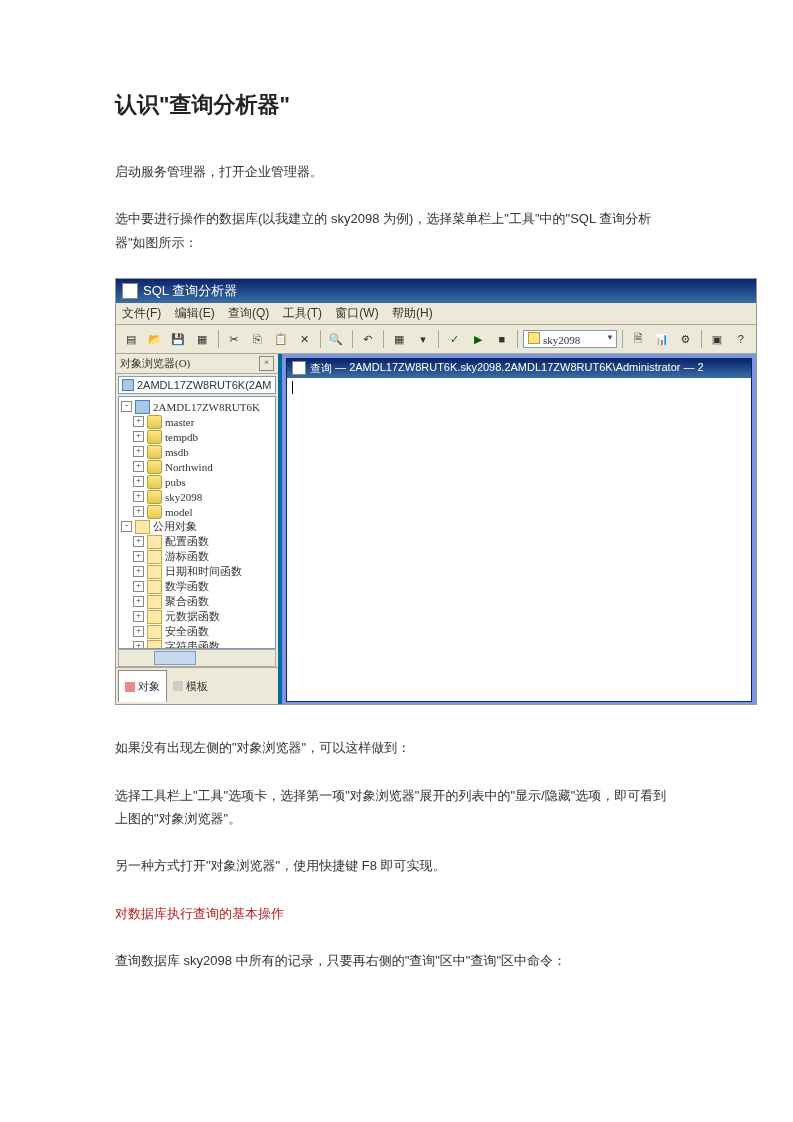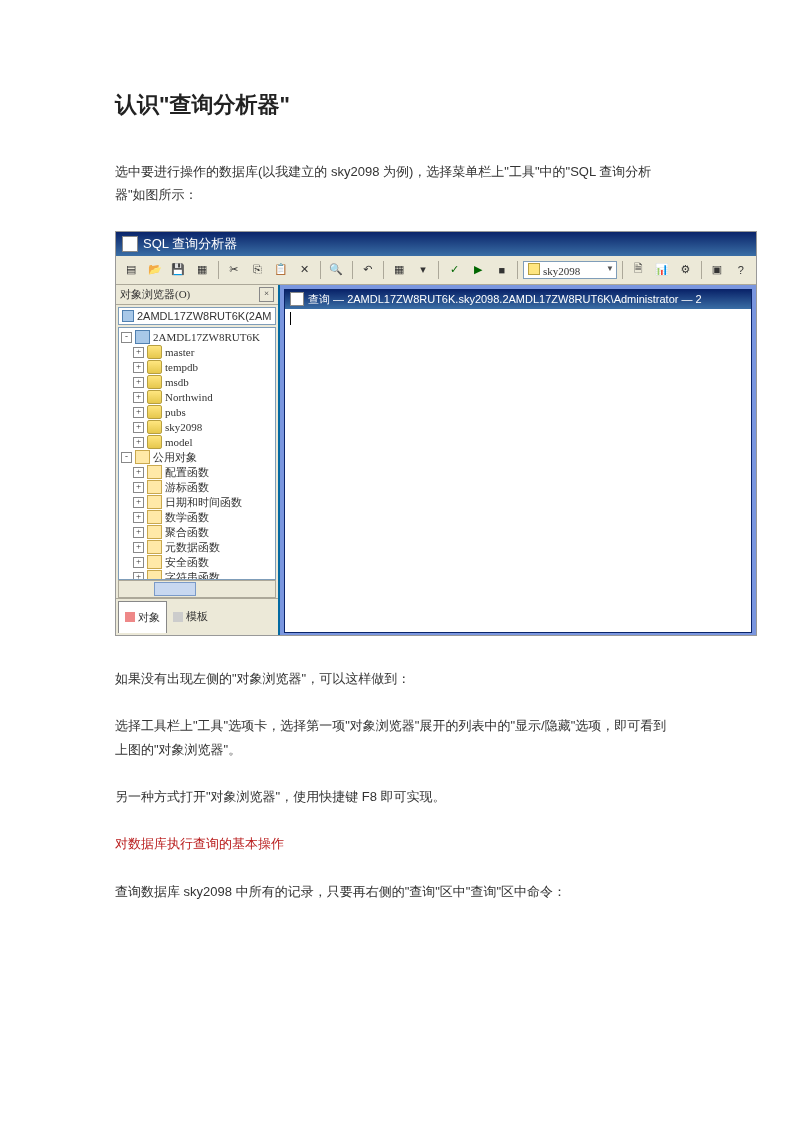--- a/index.html
+++ b/index.html
@@ -45,6 +45,7 @@
 
 <div class="page">
 <h1>认识"查询分析器"</h1>
+<p class="para">启动服务管理器，打开企业管理器。</p>
 <p class="para">选中要进行操作的数据库(以我建立的 sky2098 为例)，选择菜单栏上"工具"中的"SQL 查询分析器"如图所示：</p>
 
 <div class="screenshot">

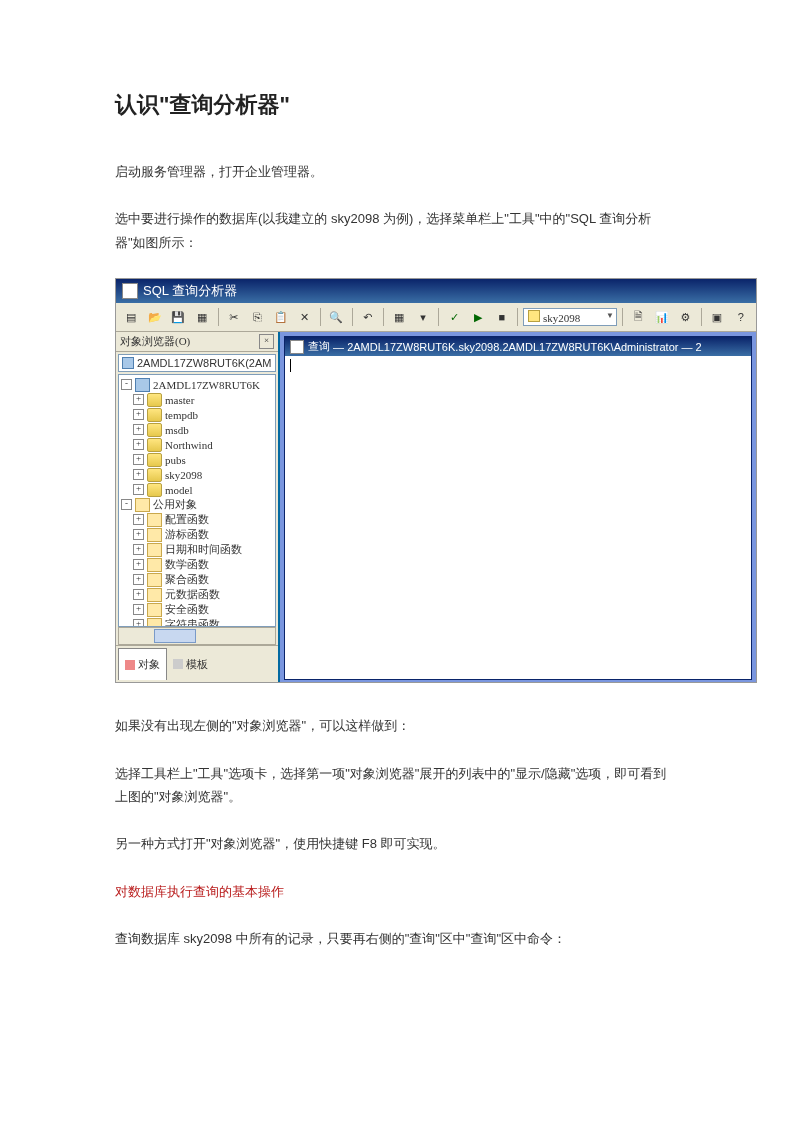--- a/index.html
+++ b/index.html
@@ -53,6 +53,14 @@
   <span class="ticon"></span>
   <span>SQL 查询分析器</span>
  </div>
+ <div class="ss-menubar">
+  <span>文件(F)</span>
+  <span>编辑(E)</span>
+  <span>查询(Q)</span>
+  <span>工具(T)</span>
+  <span>窗口(W)</span>
+  <span>帮助(H)</span>
+ </div>
  <div class="ss-toolbar">
   <span class="tb-btn">▤</span>
   <span class="tb-btn">📂</span>

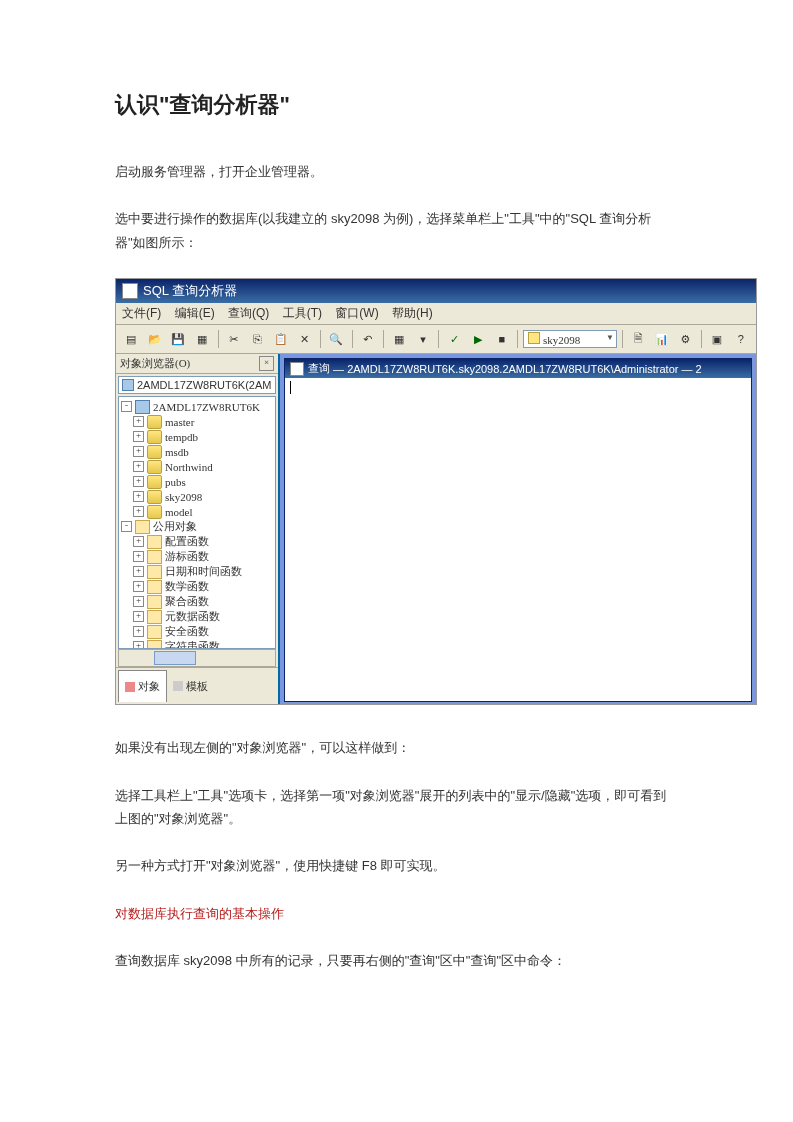--- a/index.html
+++ b/index.html
@@ -18,7 +18,7 @@
 .tb-sel{border:1px solid #7f9db9;background:#fff;padding:1px 18px 1px 4px;font-size:11px;font-family:SimSun;position:relative;min-width:70px}
 .tb-sel::after{content:"▼";position:absolute;right:2px;top:2px;font-size:8px;color:#555}
 .ss-body{display:flex;height:350px}
-.ob-panel{width:162px;background:#ece9d8;border-right:2px solid #0369a1;display:flex;flex-direction:column}
+.ob-panel{width:162px;background:#ece9d8;border-right:4px solid #0369a1;display:flex;flex-direction:column}
 .ob-title{background:#ece9d8;padding:2px 4px;font-size:11px;font-family:SimSun;border-bottom:1px solid #aca899;display:flex;justify-content:space-between}
 .ob-close{width:13px;height:13px;background:#ece9d8;border:1px solid #888;font-size:9px;text-align:center;line-height:11px}
 .ob-combo{margin:2px;border:1px solid #7f9db9;background:#fff;padding:2px 3px;font-size:11px;font-family:Arial;display:flex;align-items:flex-start}

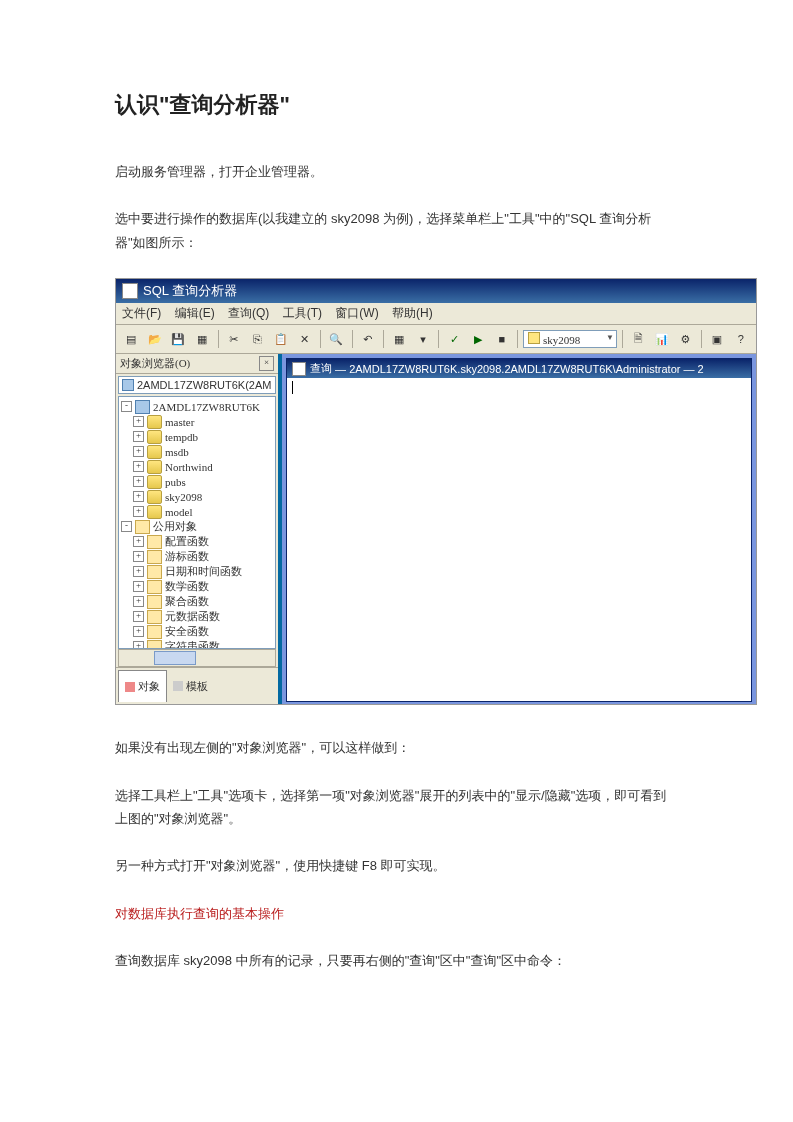--- a/index.html
+++ b/index.html
@@ -36,7 +36,7 @@
 .ob-tab.act{background:#fff;border:1px solid #888;border-bottom:none}
 .main-area{flex:1;background:#7a96df;padding:4px;overflow:hidden}
 .qwin{border:1px solid #0a246a;height:100%;display:flex;flex-direction:column}
-.qwin-title{background:linear-gradient(to bottom,#0a246a,#3a6ea5);color:#fff;padding:2px 5px;font-size:11px;font-family:SimSun,Arial;display:flex;align-items:center;white-space:nowrap;overflow:hidden}
+.qwin-title{background:linear-gradient(to bottom,#0a246a,#3a6ea5);color:#fff;padding:2px 5px;font-size:11px;font-family:SimSun,Arial;display:flex;align-items:flex-start;white-space:nowrap;overflow:hidden}
 .qwin-body{flex:1;background:#fff;padding:3px 5px}
 .cursor{display:inline-block;width:1px;height:13px;background:#000}
 </style>

